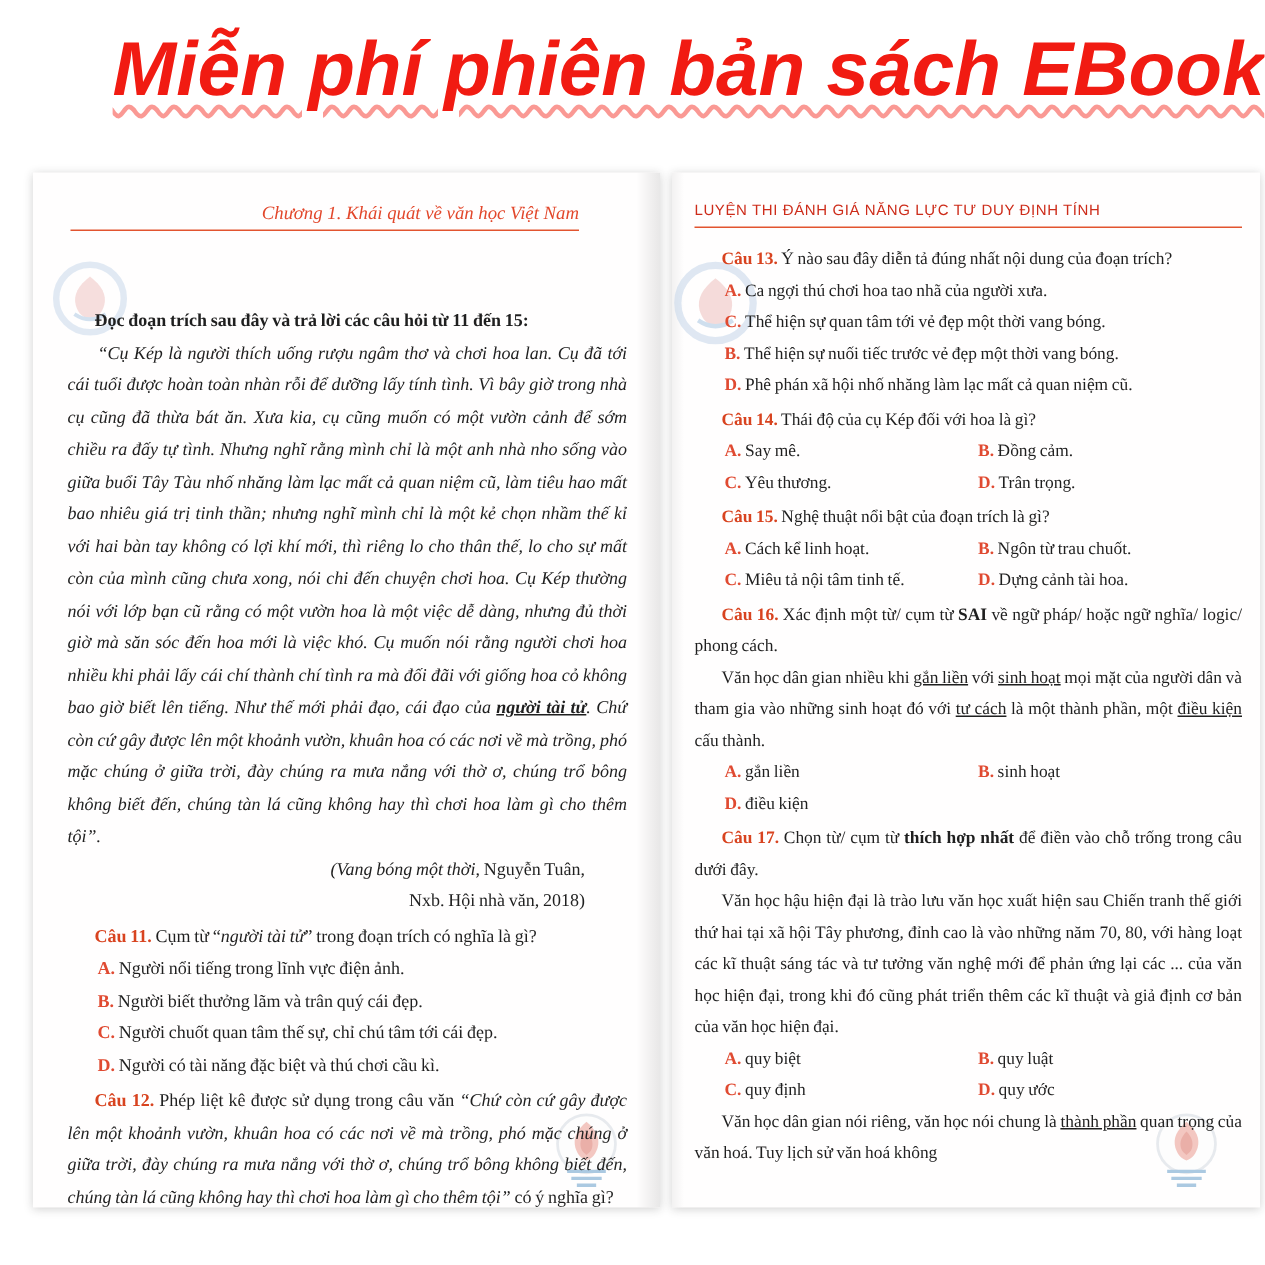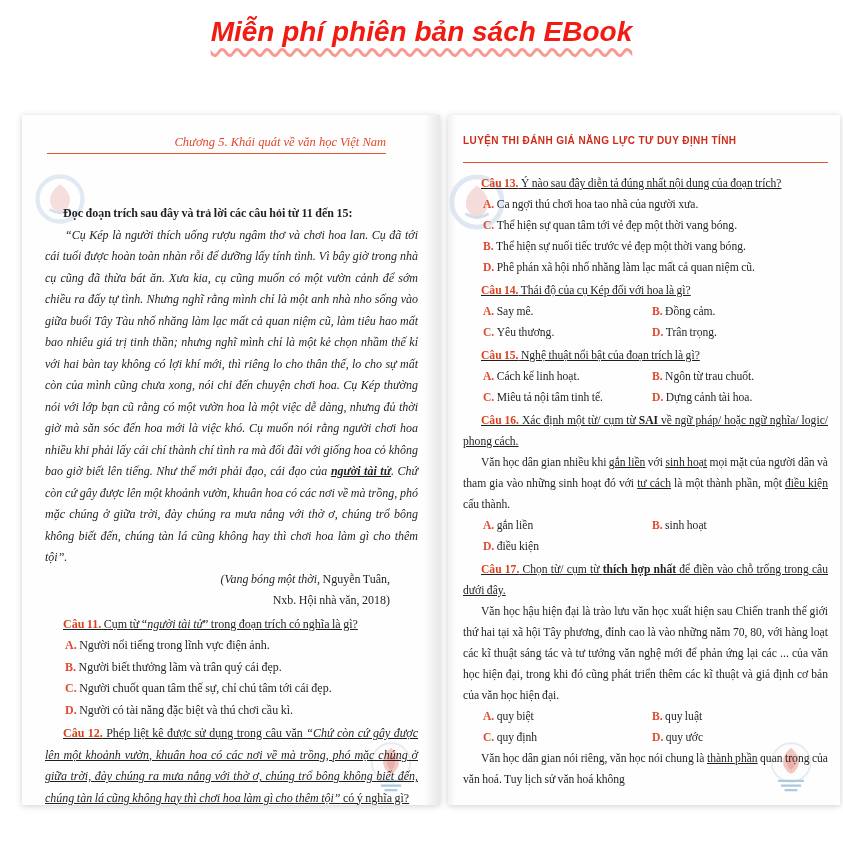--- a/index.html
+++ b/index.html
@@ -9,9 +9,9 @@
     --rule-orange:#e2542f; --label-red:#d8431f; --opt-red:#e04a31; --ink:#1f1f1f;
   }
   .banner{
-    margin:16px 0 0; text-align:center; color:var(--banner-red);
+    margin:16px 0 0; text-align:right; color:var(--banner-red);
     font-family:"Liberation Sans",sans-serif; font-weight:bold; font-style:italic;
-    font-size:28px; letter-spacing:0;
+    font-size:51px; letter-spacing:0;
     text-decoration:underline; text-decoration-style:wavy;
     text-decoration-color:rgba(245,70,60,.55); text-decoration-thickness:2.5px;
     text-underline-offset:7px;

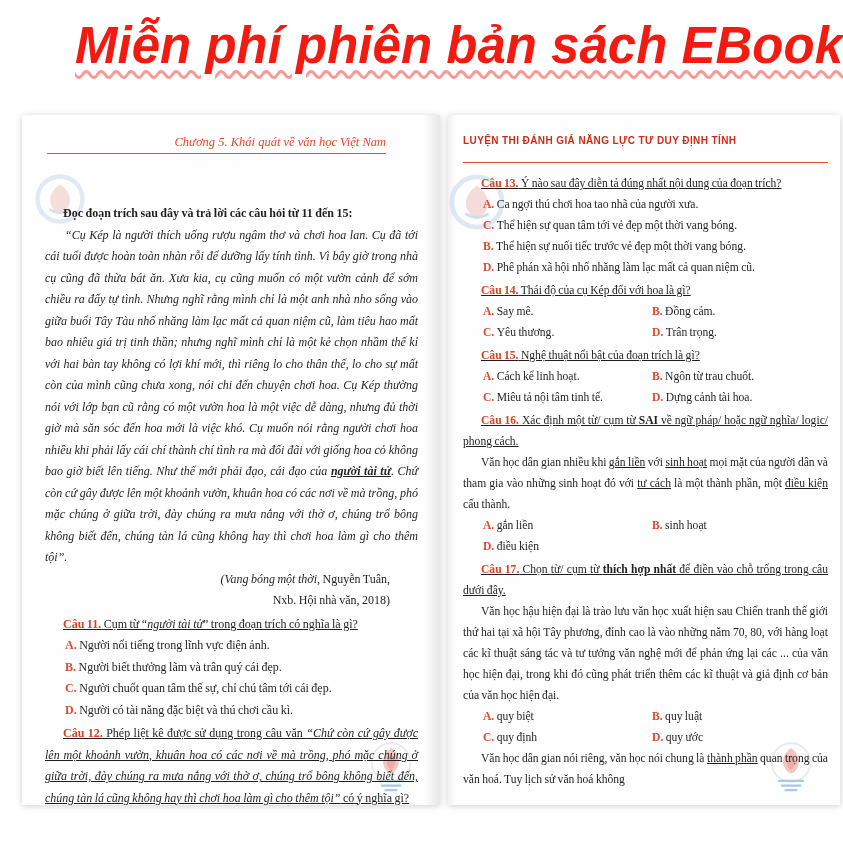--- a/index.html
+++ b/index.html
@@ -68,7 +68,7 @@
       <path d="M30 13 C39 20 43 27 41 35 C39 42 35 45 30 46 C25 45 21 42 19 35 C17 27 21 20 30 13 Z" fill="#eec0bd"></path>
       <path d="M18 42 Q30 50 42 42" fill="none" stroke="#a9c6e2" stroke-width="3"></path>
     </svg>
-    <div class="hdr-left">Chương 5. Khái quát về văn học Việt Nam</div>
+    <div class="hdr-left">Chương 1. Khái quát về văn học Việt Nam</div>
     <div class="content" id="left-content">
         <div class="blk intro"><span class="seg-p">Đọc đoạn trích sau đây và trả lời các câu hỏi từ 11 đến 15:</span></div>
         <div class="blk passage"><span class="seg-i">“Cụ Kép là người thích uống rượu ngâm thơ và chơi hoa lan. Cụ đã tới cái tuổi được hoàn toàn nhàn rỗi để dưỡng lấy tính tình. Vì bây giờ trong nhà cụ cũng đã thừa bát ăn. Xưa kia, cụ cũng muốn có một vườn cảnh để sớm chiều ra đấy tự tình. Nhưng nghĩ rằng mình chỉ là một anh nhà nho sống vào giữa buổi Tây Tàu nhố nhăng làm lạc mất cả quan niệm cũ, làm tiêu hao mất bao nhiêu giá trị tinh thần; nhưng nghĩ mình chỉ là một kẻ chọn nhầm thế kỉ với hai bàn tay không có lợi khí mới, thì riêng lo cho thân thế, lo cho sự mất còn của mình cũng chưa xong, nói chi đến chuyện chơi hoa. Cụ Kép thường nói với lớp bạn cũ rằng có một vườn hoa là một việc dễ dàng, nhưng đủ thời giờ mà săn sóc đến hoa mới là việc khó. Cụ muốn nói rằng người chơi hoa nhiều khi phải lấy cái chí thành chí tình ra mà đối đãi với giống hoa cỏ không bao giờ biết lên tiếng. Như thế mới phải đạo, cái đạo của </span><span class="seg-ibu">người tài tử</span><span class="seg-i">. Chứ còn cứ gây được lên một khoảnh vườn, khuân hoa có các nơi về mà trồng, phó mặc chúng ở giữa trời, đày chúng ra mưa nắng với thờ ơ, chúng trổ bông không biết đến, chúng tàn lá cũng không hay thì chơi hoa làm gì cho thêm tội”.</span></div>

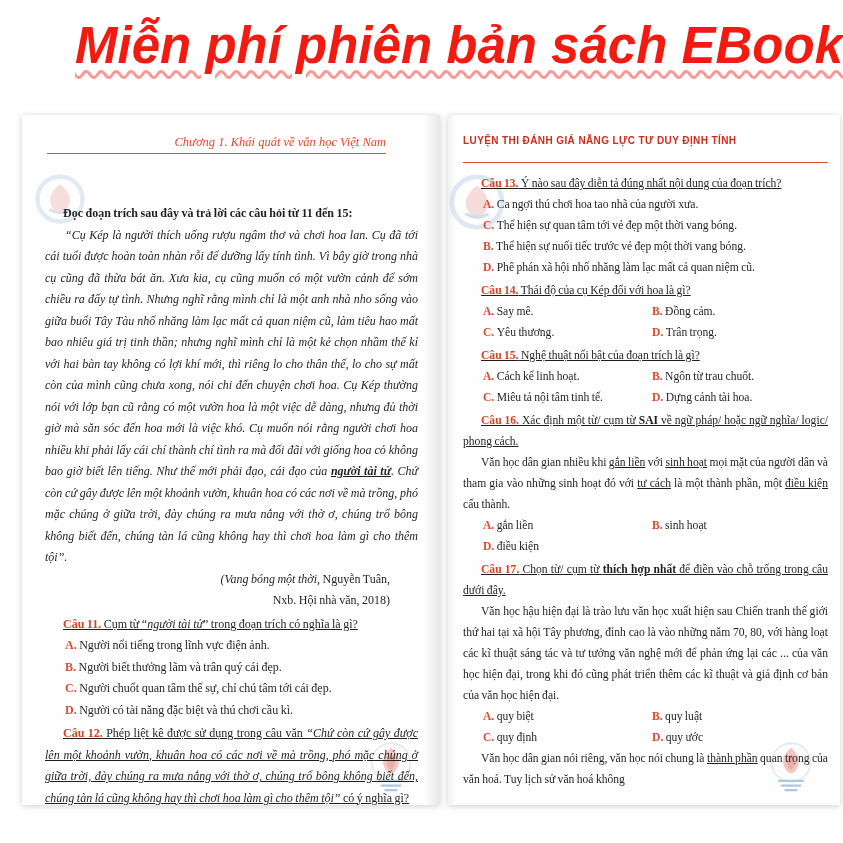--- a/index.html
+++ b/index.html
@@ -28,9 +28,9 @@
   .hdr-left{position:relative; z-index:1; text-align:right; color:var(--hdr-left-red);
     font-style:italic; font-size:12.5px; margin:0 32px 0 2px; padding-bottom:3px;
     border-bottom:1.6px solid var(--rule-orange);}
-  .hdr-right{position:relative; z-index:1; color:var(--hdr-right-red); font-weight:bold;
+  .hdr-right{position:relative; z-index:1; color:var(--hdr-right-red); font-weight:normal;
     font-family:"Liberation Sans",sans-serif; font-size:10px; letter-spacing:.4px;
-    padding-bottom:16px; border-bottom:1.6px solid var(--rule-orange);}
+    padding-bottom:5px; border-bottom:1.6px solid var(--rule-orange);}
   .content{position:relative; z-index:1; margin-top:8px; word-spacing:-.5px;}
   .page-left .content{font-size:12px; line-height:21.5px;}
   .page-right .content{font-size:11.6px; line-height:21px;}

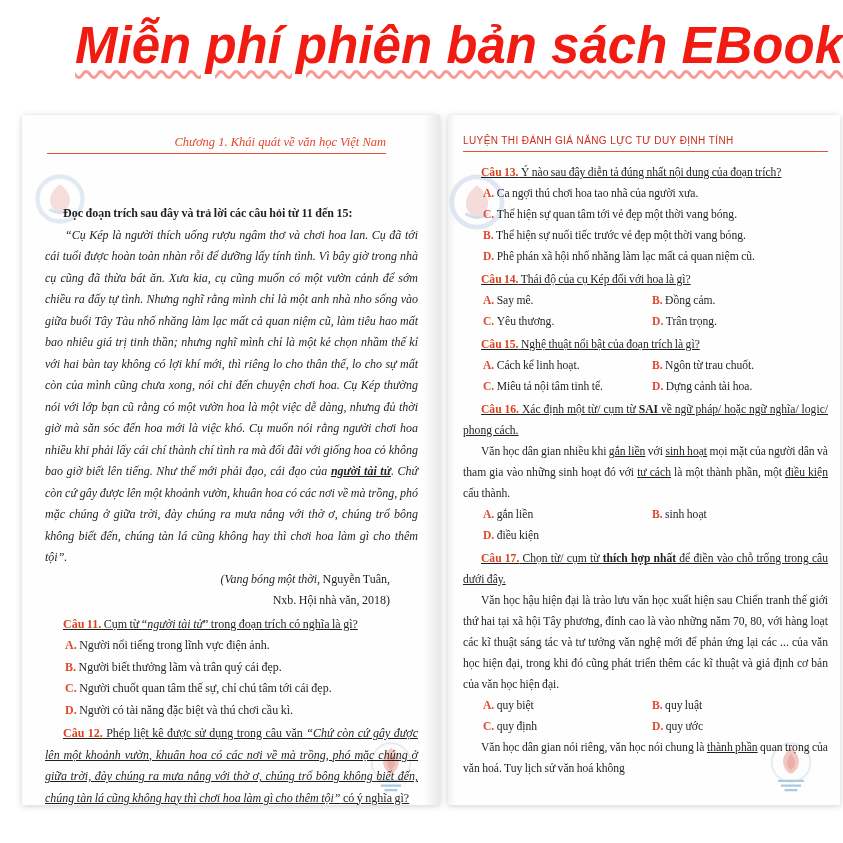--- a/index.html
+++ b/index.html
@@ -38,7 +38,7 @@
   .blk.intro{font-weight:bold; text-indent:18px; padding-top:2px;margin-top:47px;}
   .blk.passage{text-align:justify; text-indent:20px;}
   .blk.passage-n{text-align:justify; text-indent:18px;}
-  .blk.q{text-align:justify; text-indent:18px; padding-top:2px;text-decoration:underline;}
+  .blk.q{text-align:justify; text-indent:18px; padding-top:2px;}
   .blk.cit{text-align:right; padding-right:28px;}
   .opts{padding-left:20px;}
   .opts.two{display:grid; grid-template-columns:49% 51%; padding-left:20px;}

